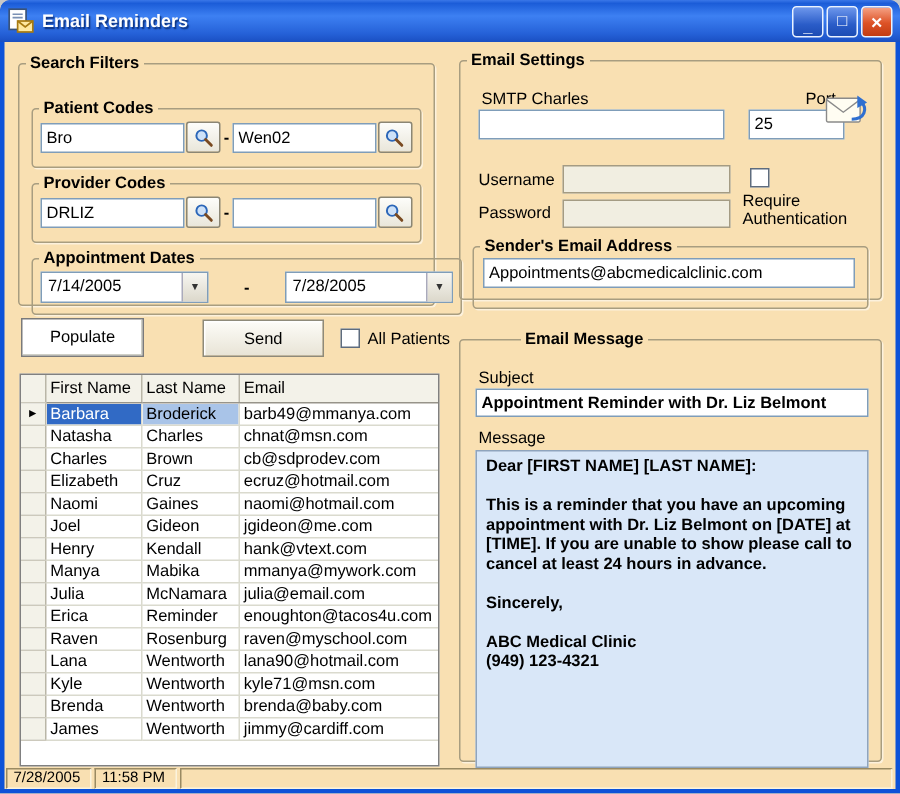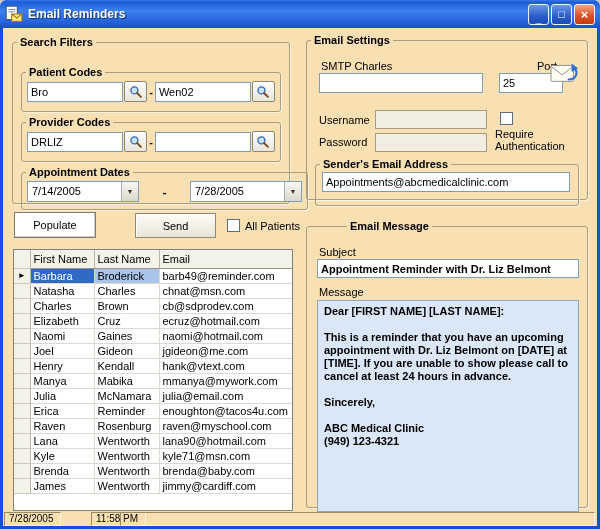--- a/index.html
+++ b/index.html
@@ -212,7 +212,7 @@
               <td class="rowhead">►</td>
               <td class="sel-primary">Barbara</td>
               <td class="sel-secondary">Broderick</td>
-              <td>barb49@reminder.com</td>
+              <td>barb49@mmanya.com</td>
             </tr>
             <tr>
               <td class="rowhead"></td>

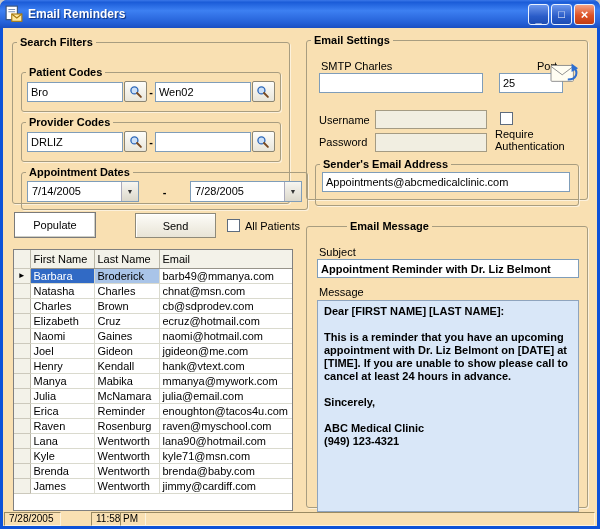--- a/index.html
+++ b/index.html
@@ -354,7 +354,7 @@
 
     <div class="statusbar">
       <div class="panel" style="left:1px; width:57px;">7/28/2005</div>
-      <div class="panel" style="left:60px; width:55px;margin-left:28px;">11:58 PM</div>
+      <div class="panel" style="left:60px; width:55px;">11:58 PM</div>
       <div class="panel" style="left:117px; right:2px;"></div>
     </div>
 

